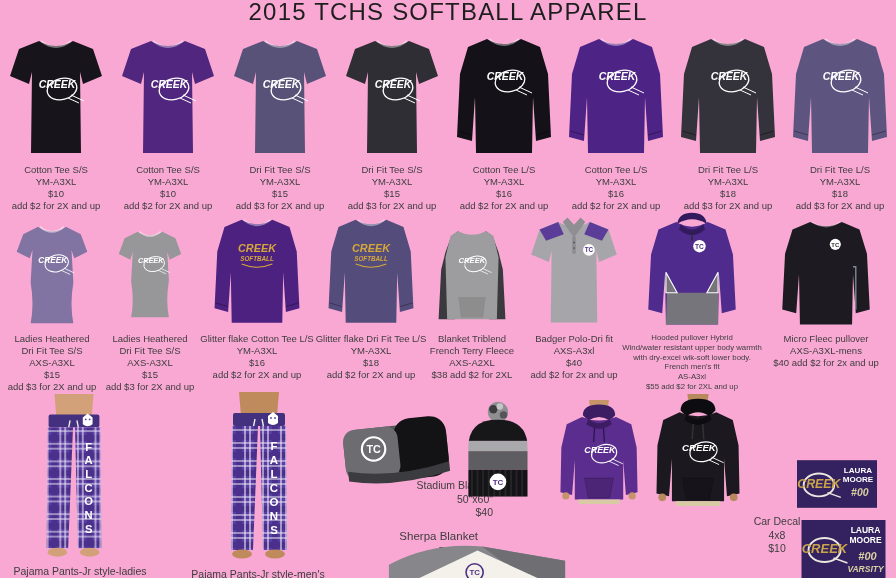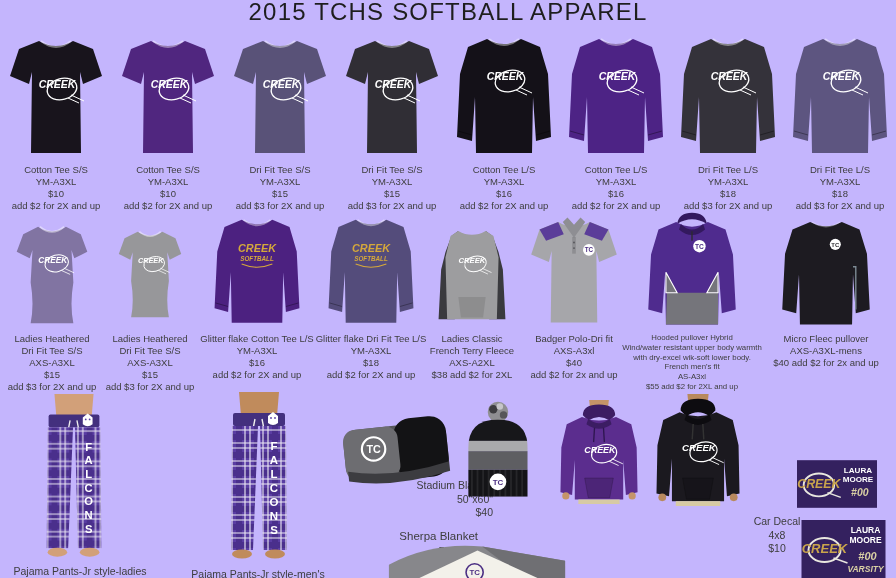--- a/index.html
+++ b/index.html
@@ -3,7 +3,7 @@
 <meta charset="utf-8">
 <style>
   html,body{margin:0;padding:0;background:#e8e8e8}
-  .page{position:relative;width:896px;height:578px;background:#c4b5fd;overflow:hidden;
+  .page{position:relative;width:896px;height:578px;background:#f9a8d4;overflow:hidden;
         font-family:"Liberation Sans",sans-serif;margin:0 auto}
   .title{position:absolute;top:-2px;left:0;width:100%;text-align:center;
          font-size:24px;font-weight:400;letter-spacing:1.2px;color:#1e1e1e}

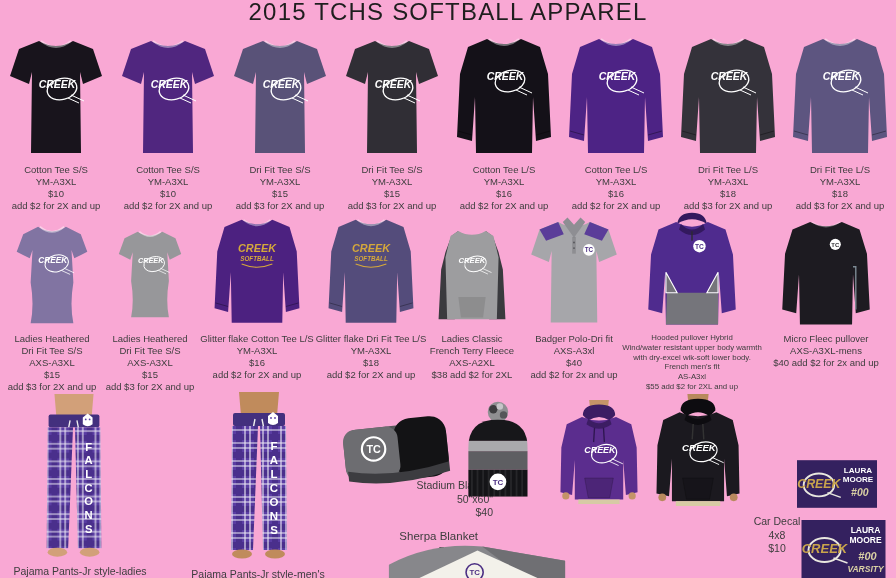--- a/index.html
+++ b/index.html
@@ -286,7 +286,7 @@
           </svg>
         </div>
       <div class="caption">
-          <div class="cap-line">Ladies Classic</div>
+          <div class="cap-line">Blanket Triblend</div>
           <div class="cap-line">French Terry Fleece</div>
           <div class="cap-line">AXS-A2XL</div>
           <div class="cap-line">$38 add $2 for 2XL</div>

